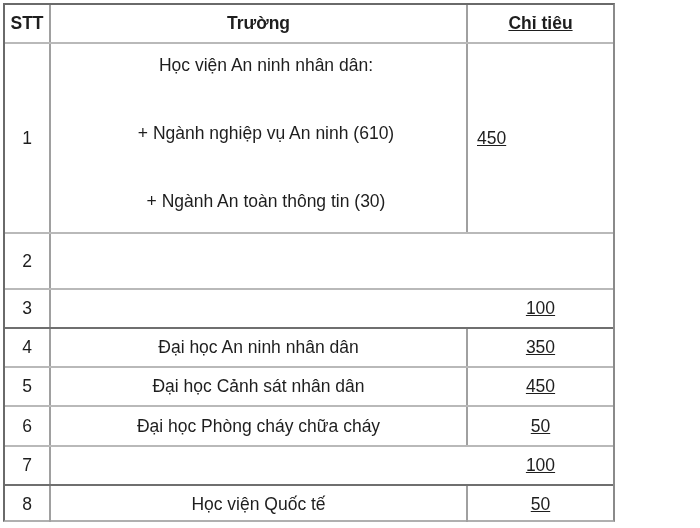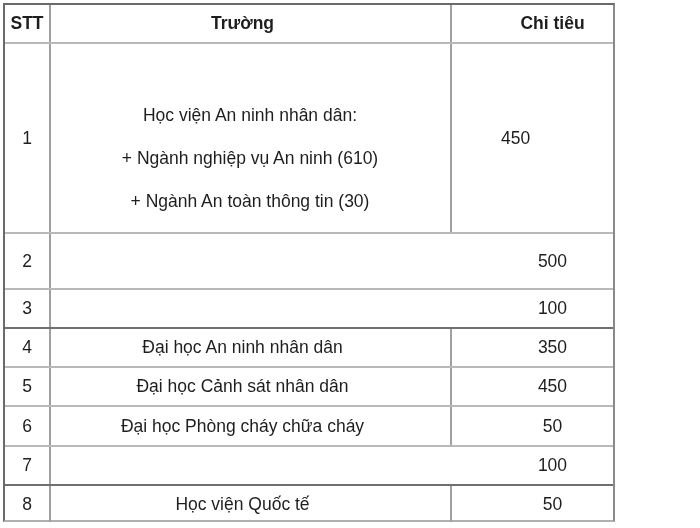--- a/index.html
+++ b/index.html
@@ -15,7 +15,7 @@
   .cell { position: absolute; top: 0; bottom: 0; box-sizing: border-box; display: flex;
           align-items: center; font-size: 17.5px; }
   .c1 { left: 0; width: 46px; justify-content: center; border-right: 2px solid #a0a0a0; }
-  .c2 { left: 30px; width: 417px; justify-content: center; border-right: 2px solid #a0a0a0; }
+  .c2 { left: 46px; width: 417px; justify-content: center; border-right: 2px solid #a0a0a0; }
   .c3 { left: 487px; right: 0; justify-content: center; }
   .hdr .cell { font-weight: bold; font-size: 17.5px; }
   .c2.left { justify-content: flex-start; padding-left: 9px; }

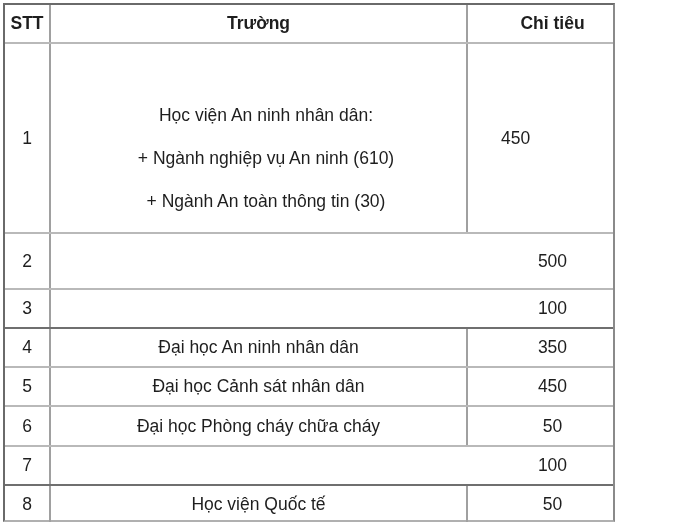--- a/index.html
+++ b/index.html
@@ -16,7 +16,7 @@
           align-items: center; font-size: 17.5px; }
   .c1 { left: 0; width: 46px; justify-content: center; border-right: 2px solid #a0a0a0; }
   .c2 { left: 46px; width: 417px; justify-content: center; border-right: 2px solid #a0a0a0; }
-  .c3 { left: 487px; right: 0; justify-content: center; }
+  .c3 { left: 463px; right: 0; justify-content: center; text-decoration: underline; }
   .hdr .cell { font-weight: bold; font-size: 17.5px; }
   .c2.left { justify-content: flex-start; padding-left: 9px; }
   .c2.top { align-items: flex-start; padding-top: 9px; }

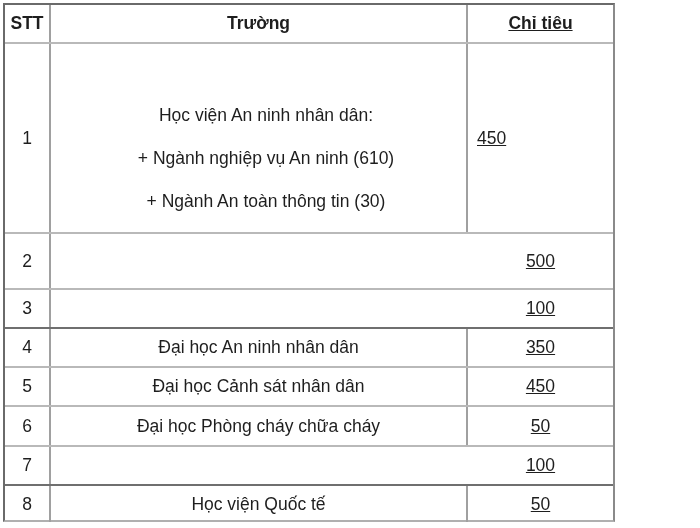--- a/index.html
+++ b/index.html
@@ -21,7 +21,7 @@
   .c2.left { justify-content: flex-start; padding-left: 9px; }
   .c2.top { align-items: flex-start; padding-top: 9px; }
   .c3.left { justify-content: flex-start; padding-left: 9px; }
-  .multi { display: flex; flex-direction: column; justify-content: flex-end;
+  .multi { display: flex; flex-direction: column; justify-content: space-between;
            padding-top: 9px; padding-left: 15px; }
   .multi span { display: block; height: 43px; line-height: 24px; }
 </style>

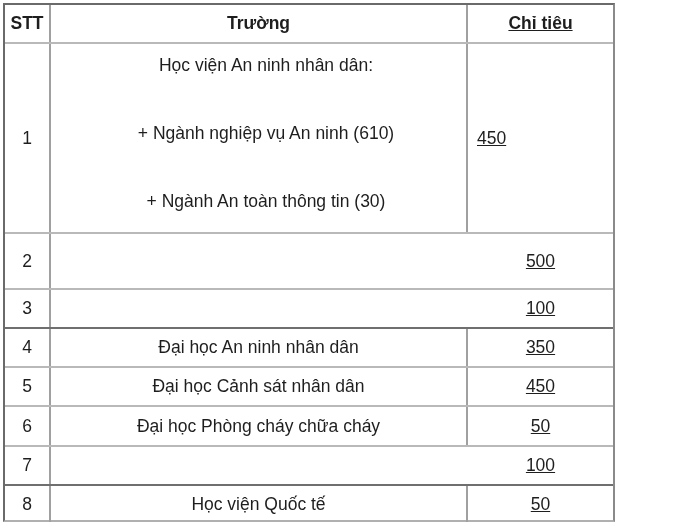--- a/index.html
+++ b/index.html
@@ -48,7 +48,6 @@
 
   <div class="row" style="top:229px;height:56px;">
     <div class="cell c1">2</div>
-    <div class="cell c3">500</div>
   </div>
 
   <div class="row dark" style="top:285px;height:39px;">

